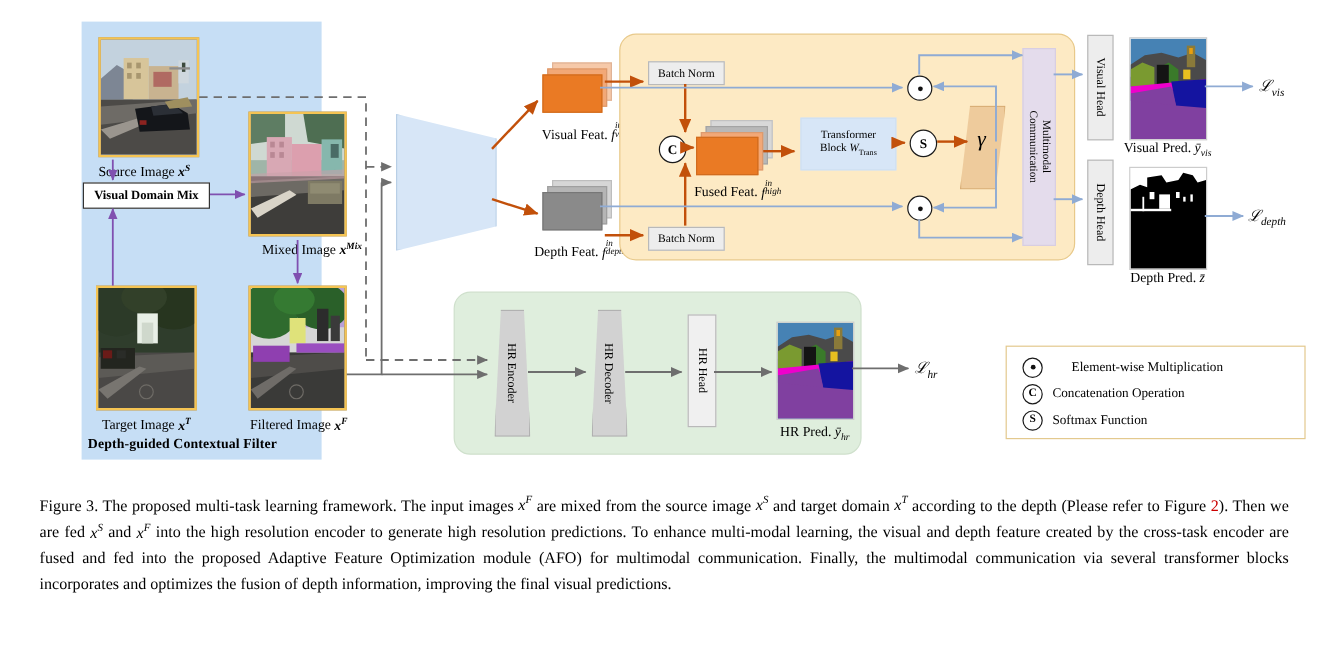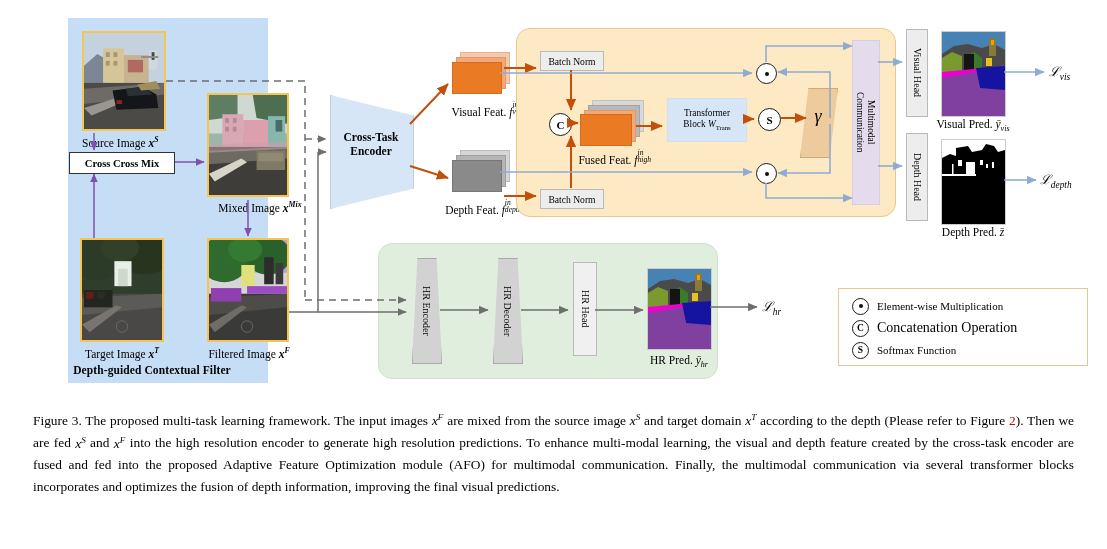--- a/index.html
+++ b/index.html
@@ -187,10 +187,6 @@
   <div class="panel-caption" style="left:68px;top:364px;width:168px;">Depth-guided Contextual Filter</div>
 
   <div class="trapR" style="left:330px;top:95px;width:82px;height:112px;"></div>
-  <div class="abs" style="left:327px;top:130px;width:88px;text-align:center;font-weight:bold;font-size:11.5px;line-height:1.25;">
-    <div>Cross-Task</div>
-    <div>Encoder</div>
-  </div>
 
   <div class="stack" style="left:452px;top:52px;width:62px;height:48px;">
     <span style="left:8px;top:0;width:50px;height:32px;background:#f6c9a9;border:1px solid #e0b396;"></span>

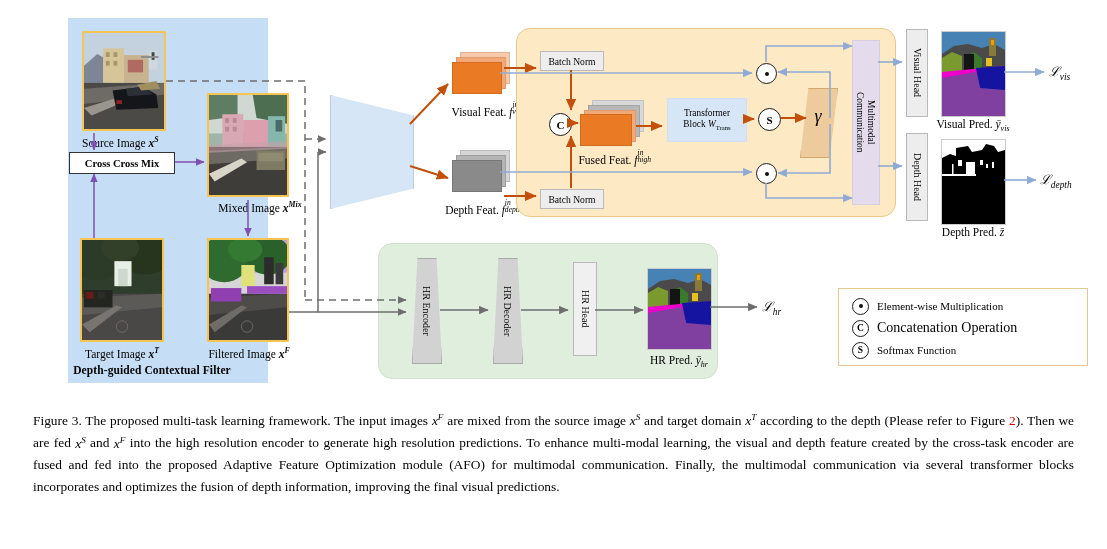--- a/index.html
+++ b/index.html
@@ -107,7 +107,7 @@
   </div>
 
   <div class="boxwhite" style="left:69px;top:152px;width:104px;height:20px;">
-    <span>Cross Cross Mix</span>
+    <span>Visual Domain Mix</span>
   </div>
 
   <div class="photo" style="left:207px;top:93px;width:82px;height:104px;">

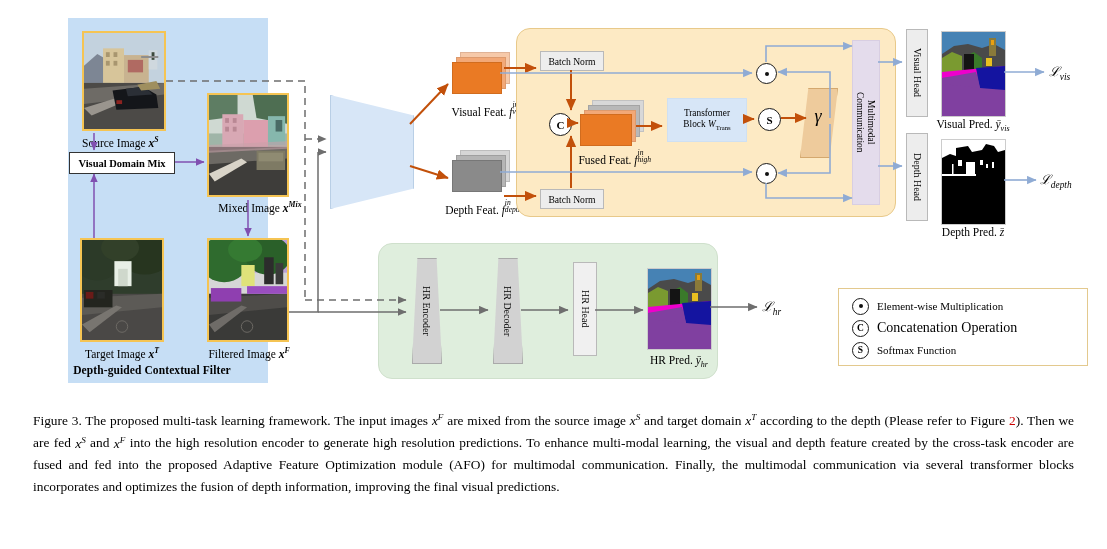--- a/index.html
+++ b/index.html
@@ -365,7 +365,7 @@
 
 
   <div class="abs panel-legend"></div>
-  <div class="abs" style="left:852px;top:296px;width:230px;height:20px;display:flex;align-items:center;gap:8px;">
+  <div class="abs" style="left:852px;top:296px;width:230px;height:20px;display:flex;align-items:center;gap:24px;">
     <span class="circ dotop" style="position:relative;left:0;top:0;width:15px;height:15px;border-width:1.1px;flex:0 0 auto;"></span>
     <span style="font-size:11px;">Element-wise Multiplication</span>
   </div>

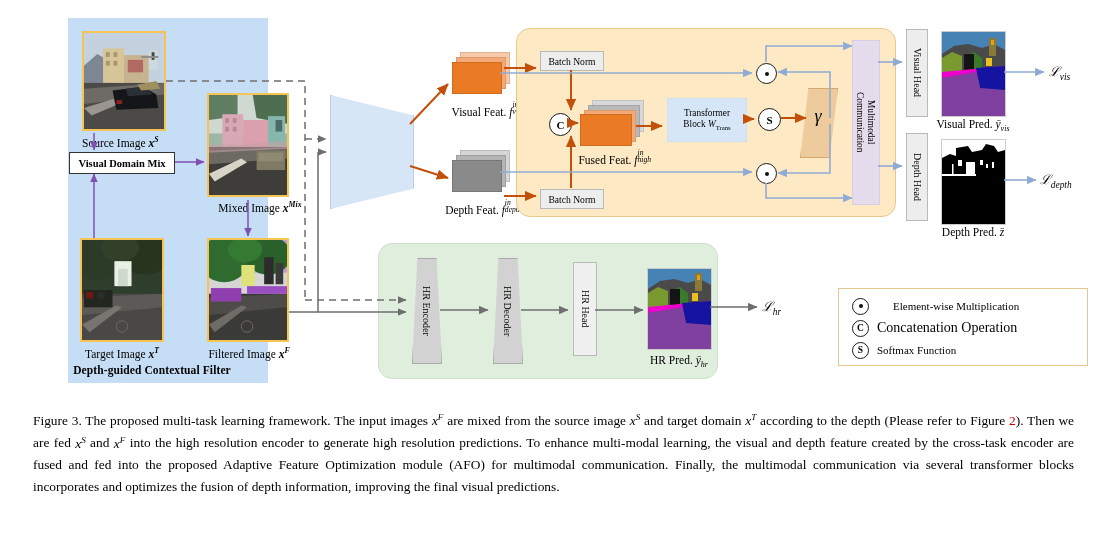--- a/index.html
+++ b/index.html
@@ -371,7 +371,7 @@
   </div>
   <div class="abs" style="left:852px;top:318px;width:230px;height:20px;display:flex;align-items:center;gap:8px;">
     <span class="circ" style="position:relative;left:0;top:0;width:15px;height:15px;border-width:1.1px;font-size:9.5px;flex:0 0 auto;">C</span>
-    <span style="font-size:14px;">Concatenation Operation</span>
+    <span style="font-size:11px;">Concatenation Operation</span>
   </div>
   <div class="abs" style="left:852px;top:340px;width:230px;height:20px;display:flex;align-items:center;gap:8px;">
     <span class="circ" style="position:relative;left:0;top:0;width:15px;height:15px;border-width:1.1px;font-size:9.5px;flex:0 0 auto;">S</span>

